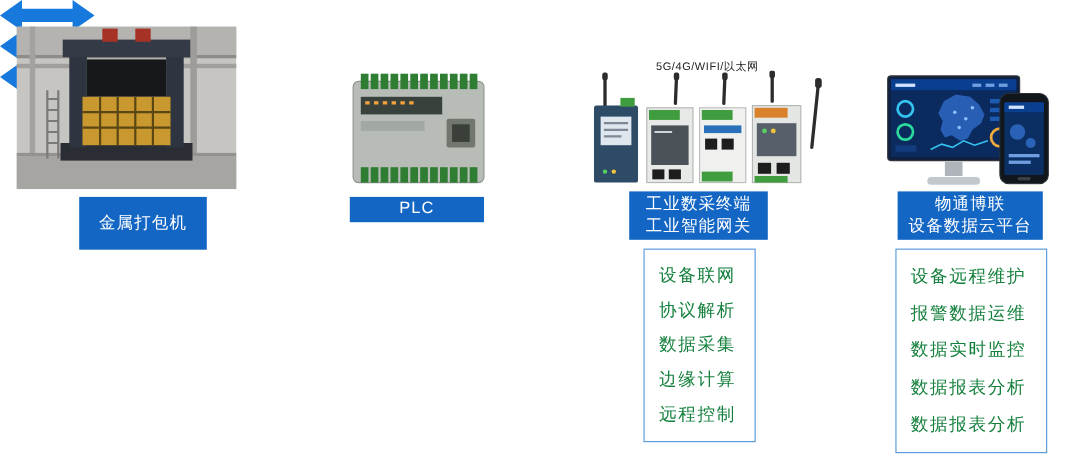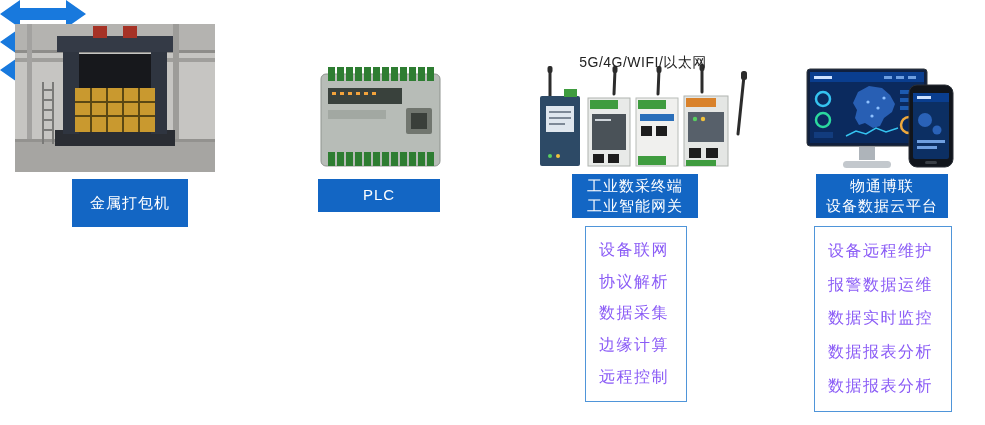--- a/index.html
+++ b/index.html
@@ -21,7 +21,7 @@
   }
   .feature-box .feat{white-space:nowrap;}
   .wireless{
-    position:absolute;font-size:14px;color:#222222;letter-spacing:.5px;text-align:center;
+    position:absolute;font-size:10px;color:#222222;letter-spacing:.5px;text-align:center;
   }
   svg{display:block;}
 </style>

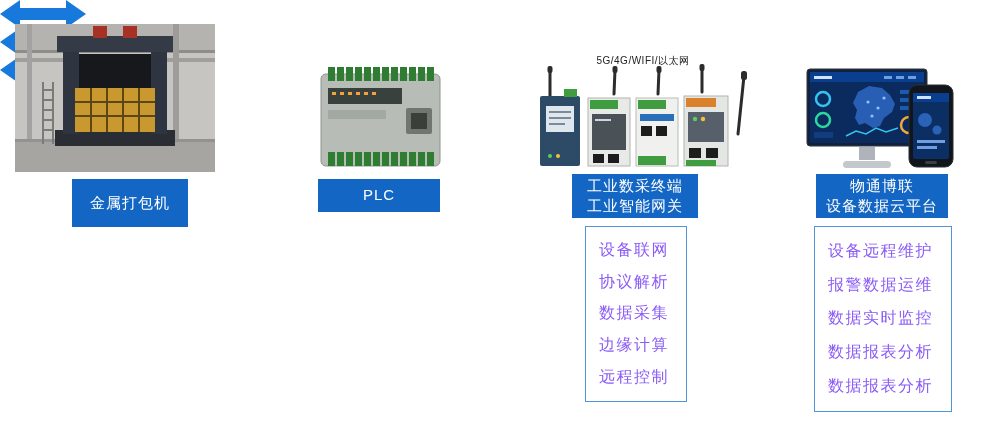--- a/index.html
+++ b/index.html
@@ -187,7 +187,7 @@
     <span>金属打包机</span>
   </div>
 
-  <div class="node-label" style="left:318px;top:179px;width:122px;height:33px">
+  <div class="node-label" style="left:318px;top:179px;width:122px;height:23px">
     <span>PLC</span>
   </div>
 

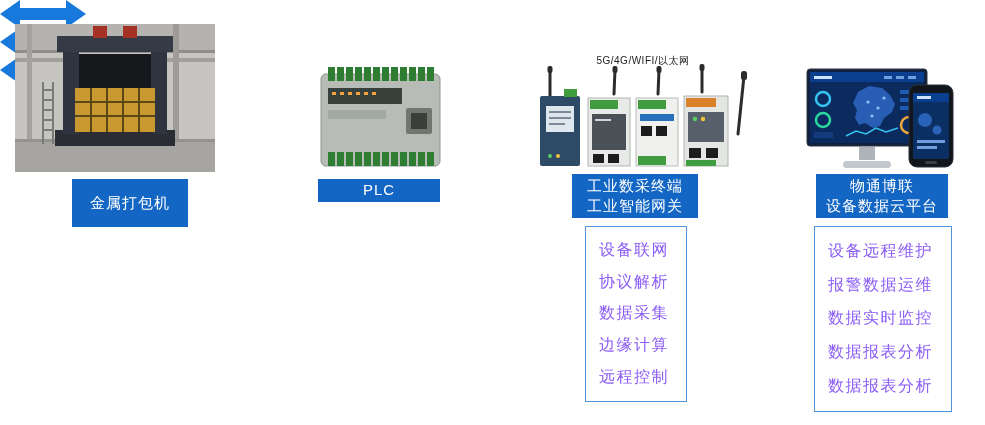--- a/index.html
+++ b/index.html
@@ -17,7 +17,7 @@
     position:absolute;border:1.5px solid #4f95d9;background:#ffffff;
     display:flex;flex-direction:column;justify-content:space-around;
     box-sizing:border-box;padding:8px 4px 8px 13px;
-    color:#8b5cf6;font-size:16px;letter-spacing:1.5px;
+    color:#15803d;font-size:16px;letter-spacing:1.5px;
   }
   .feature-box .feat{white-space:nowrap;}
   .wireless{

